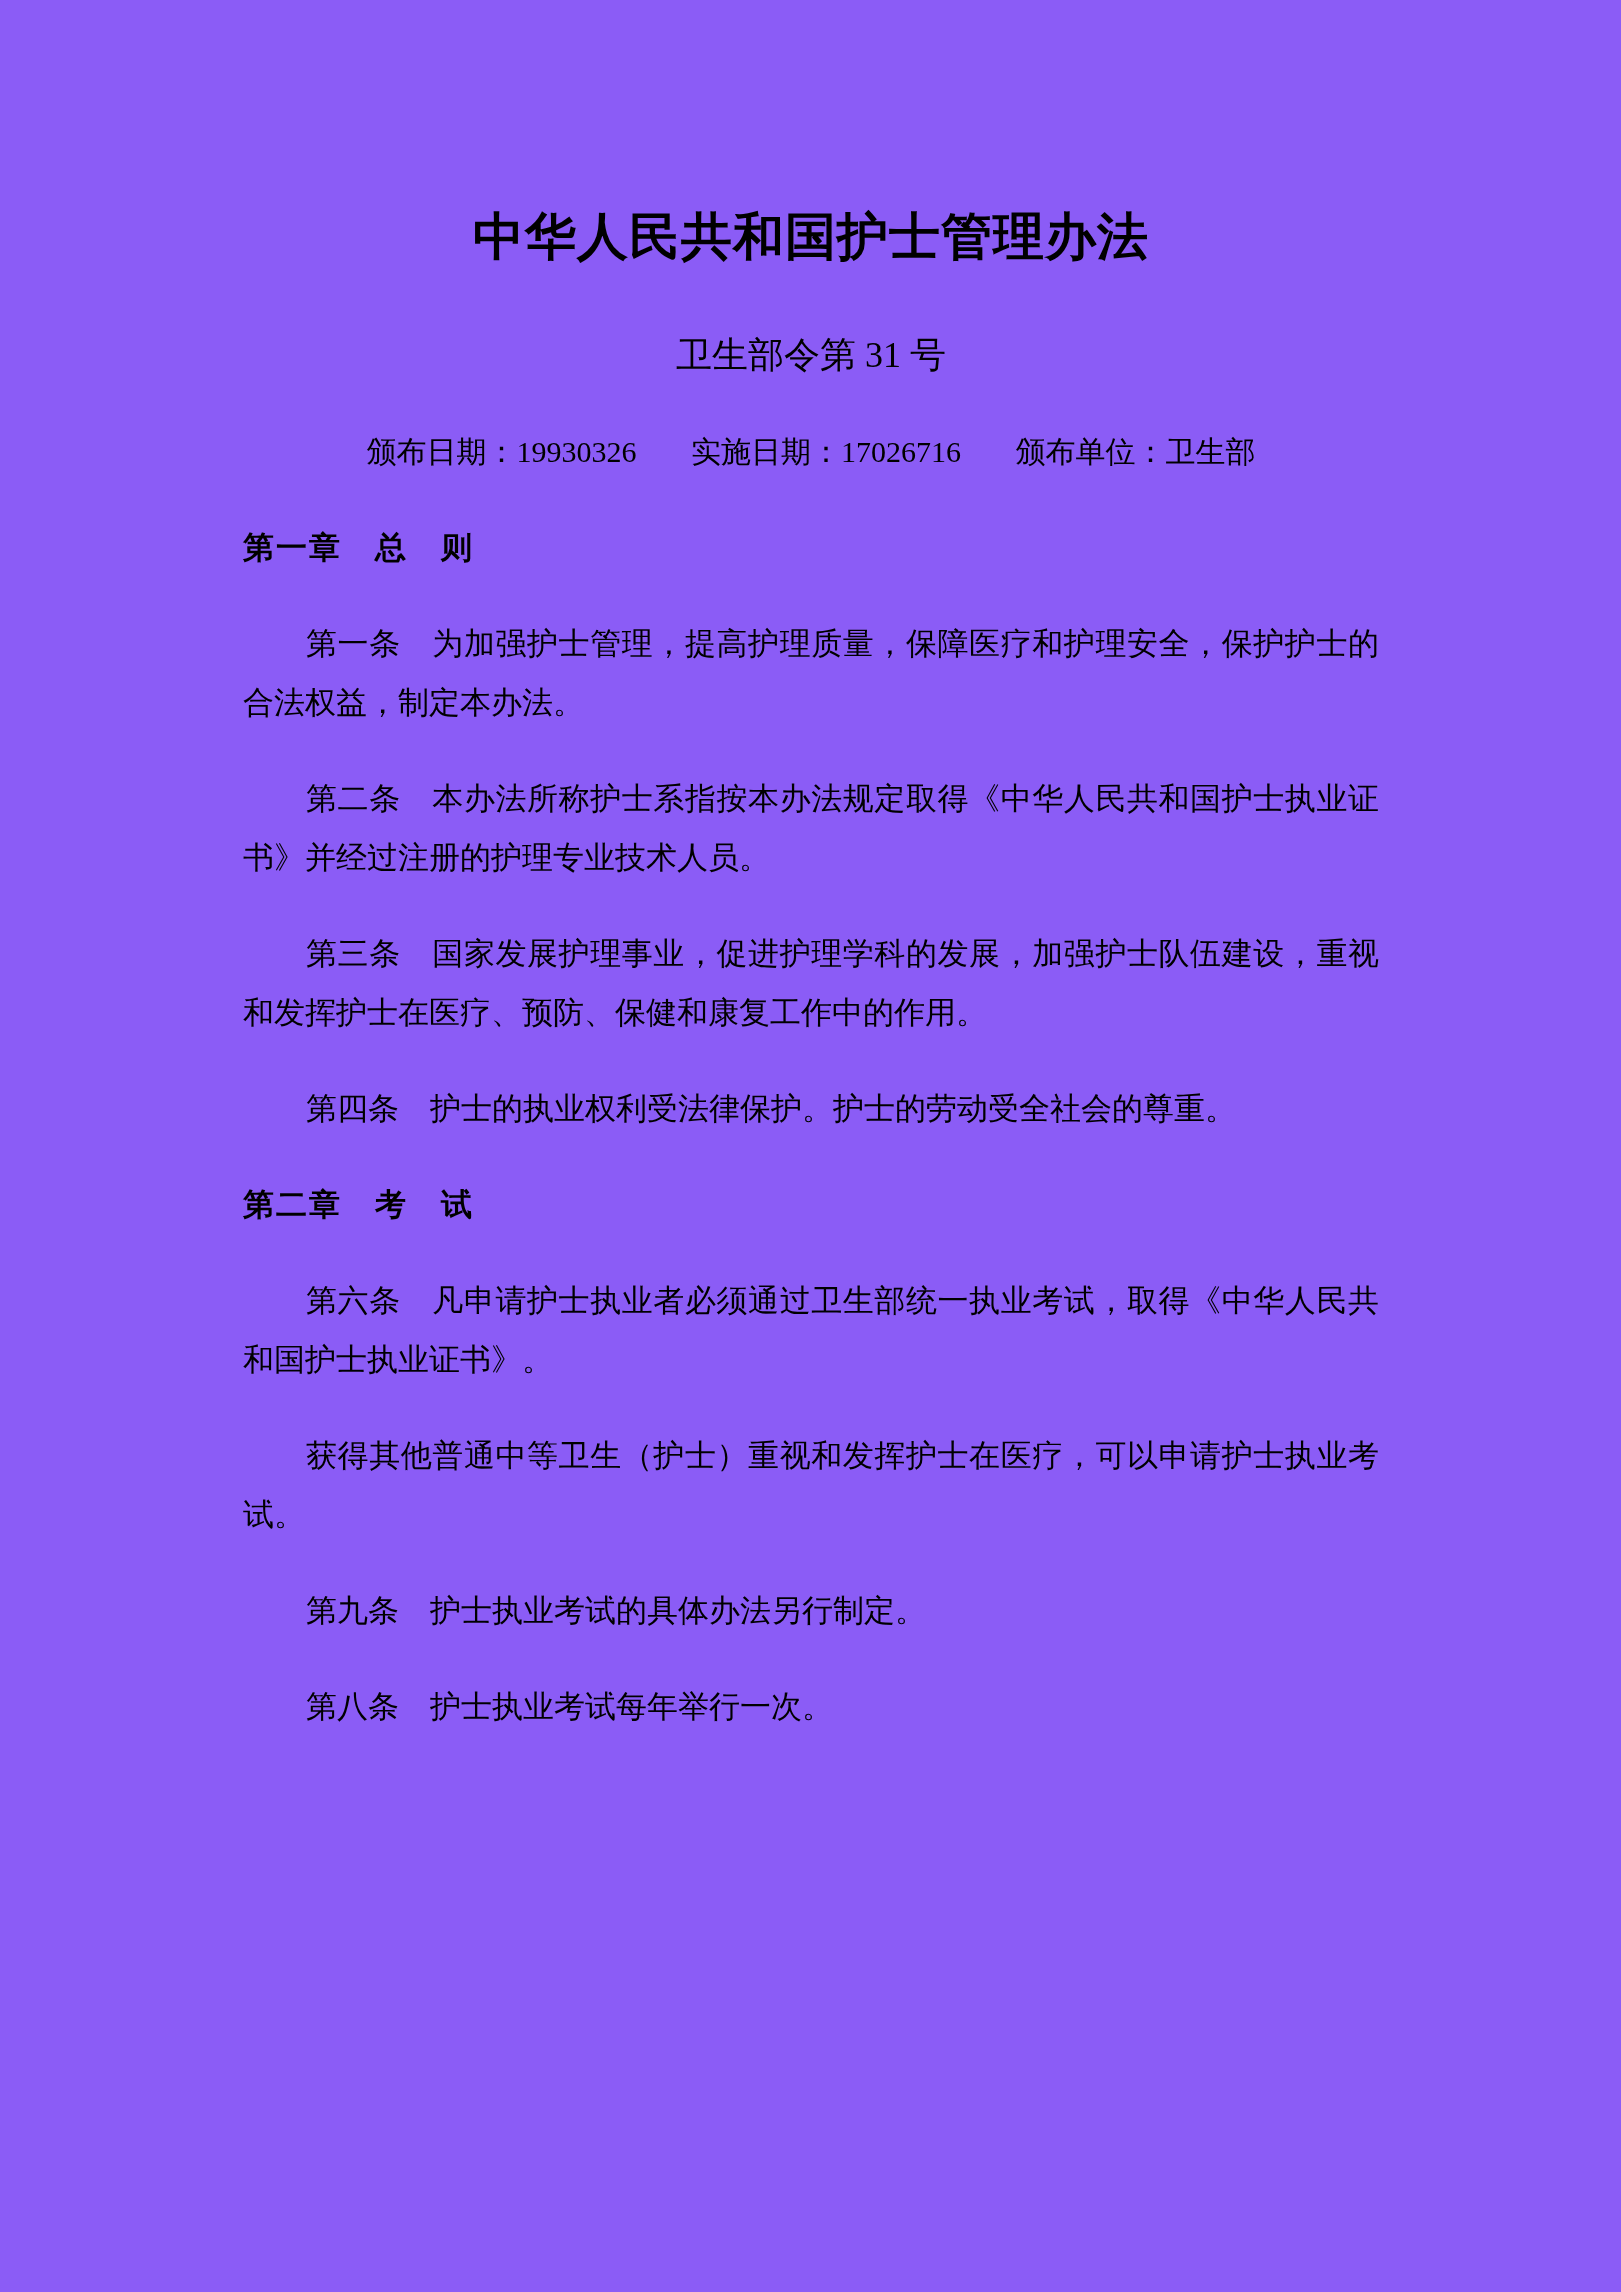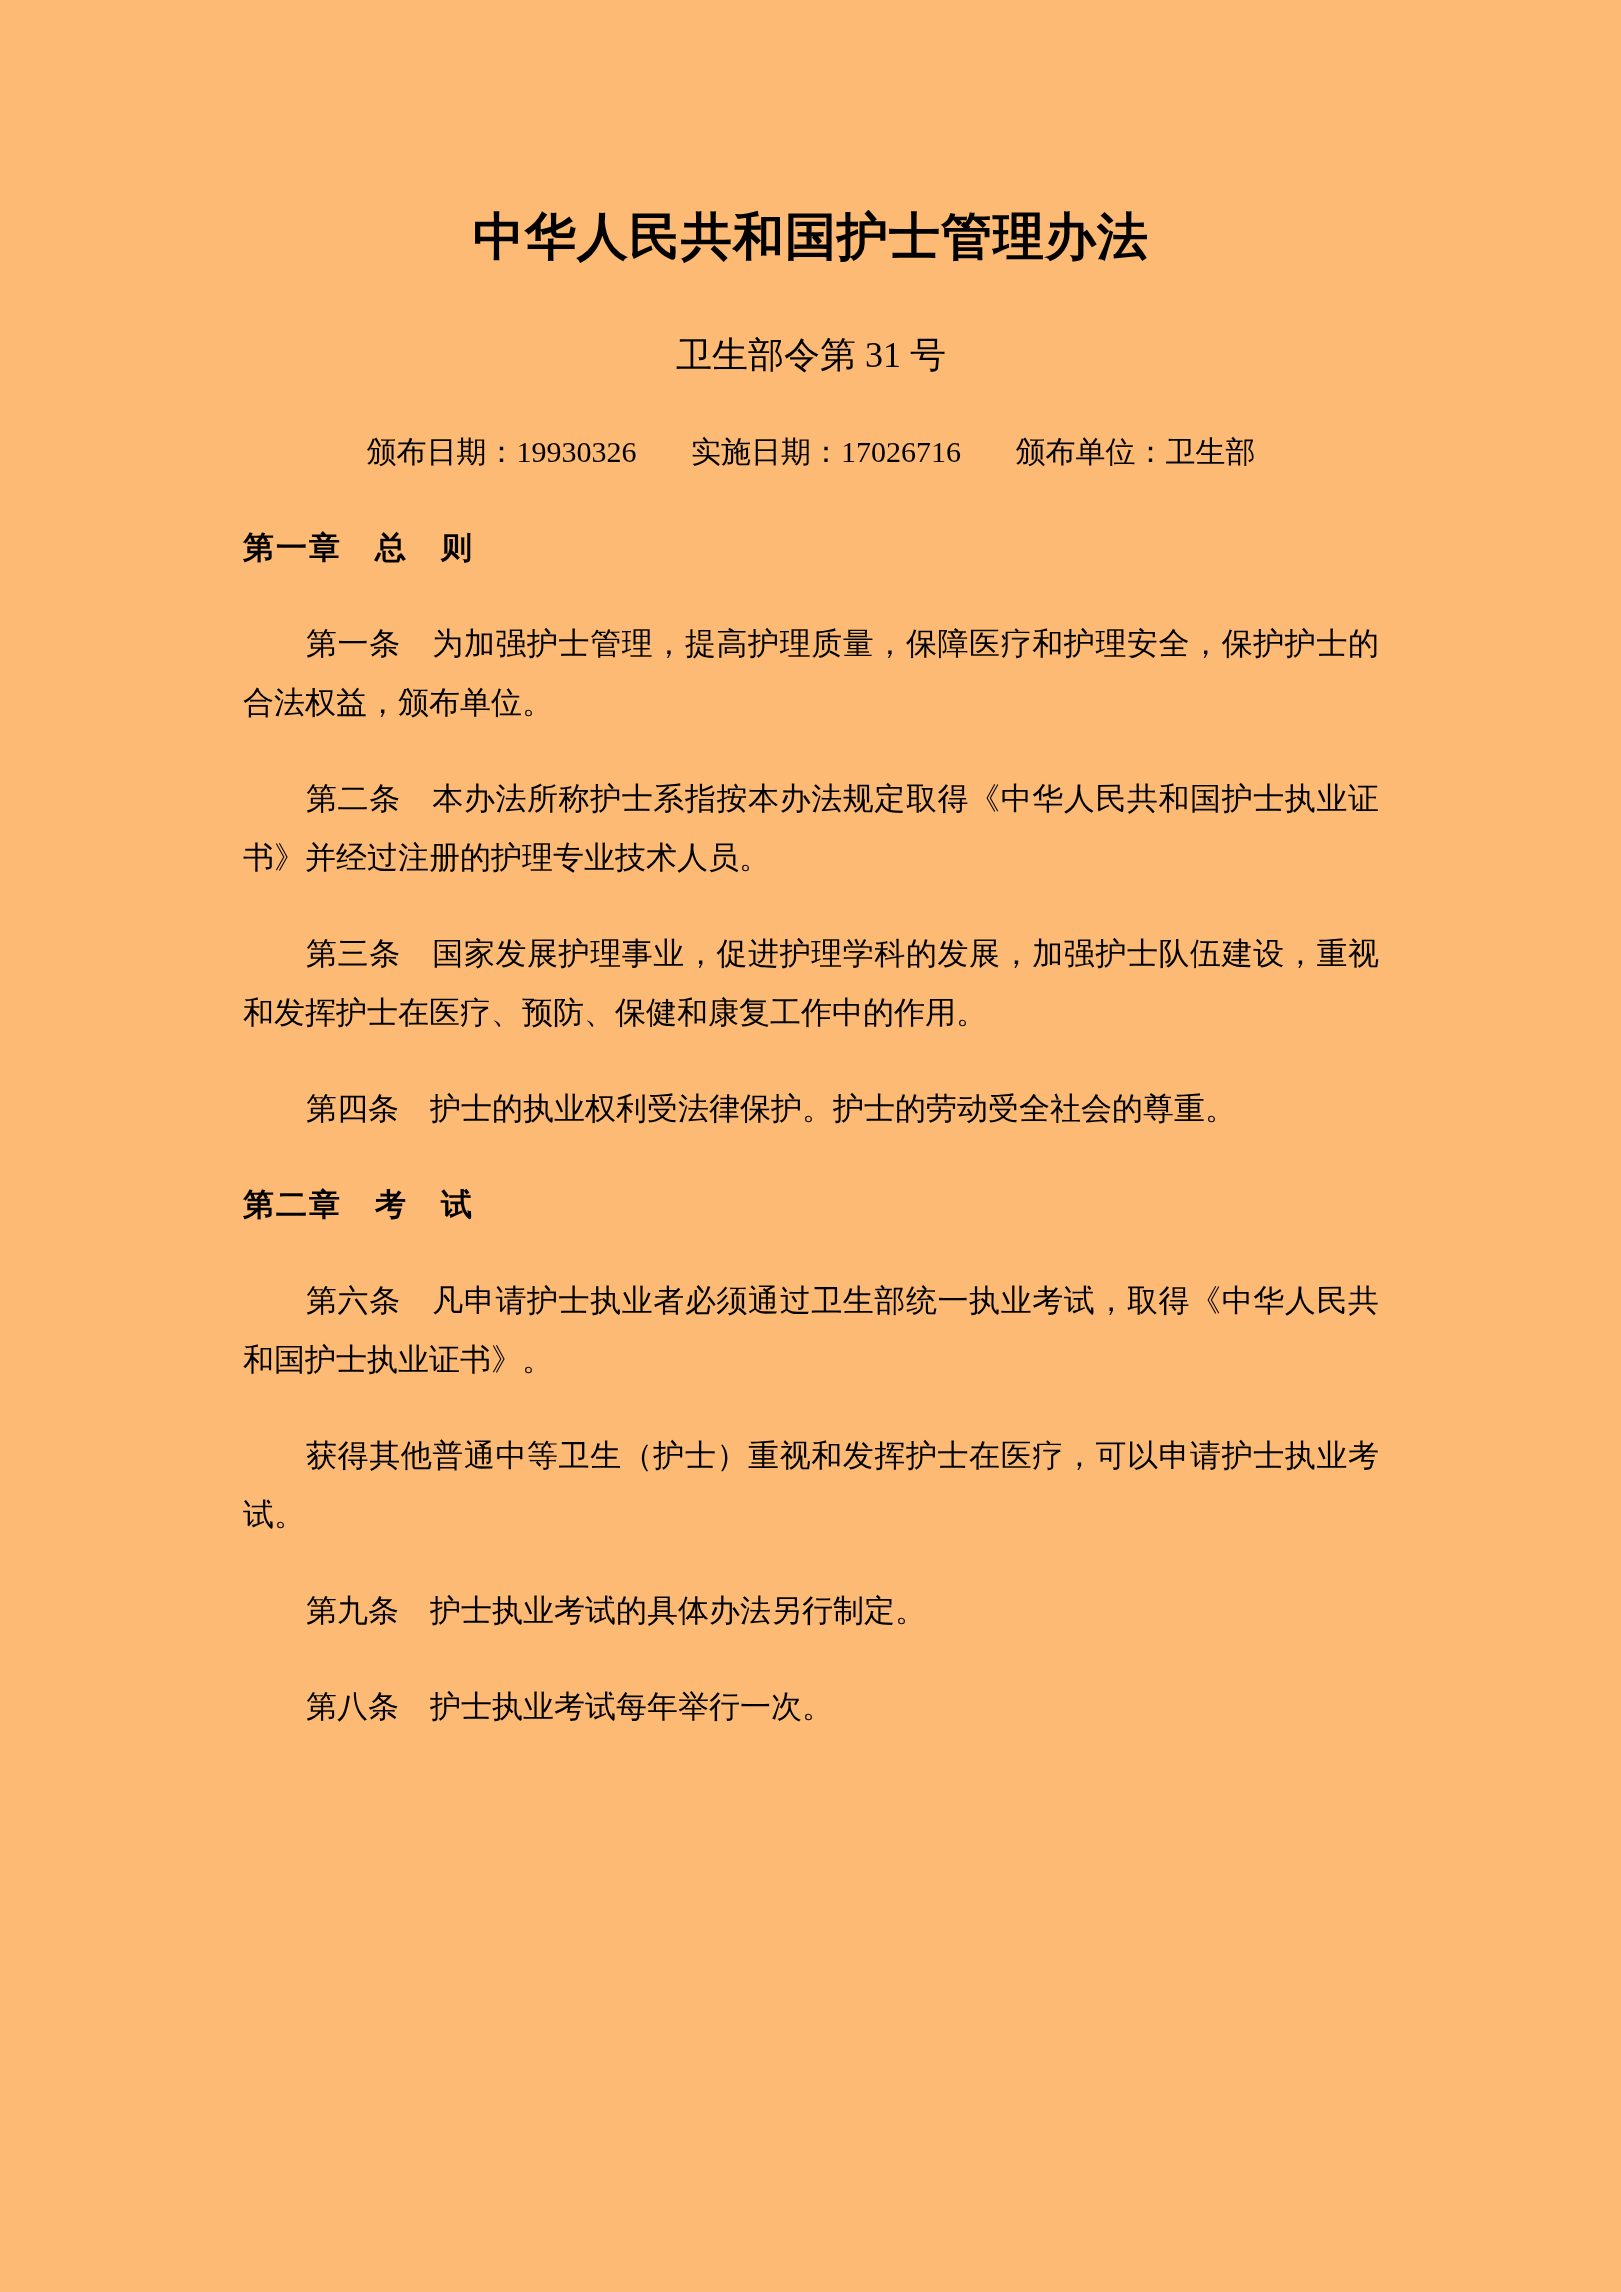--- a/index.html
+++ b/index.html
@@ -18,7 +18,7 @@
     width: 1621px;
     height: 2293px;
     padding: 201px 242px 8px 243px;
-    background: #fdba74;
+    background: #8b5cf6;
     overflow: hidden;
   }
   .doc-title {

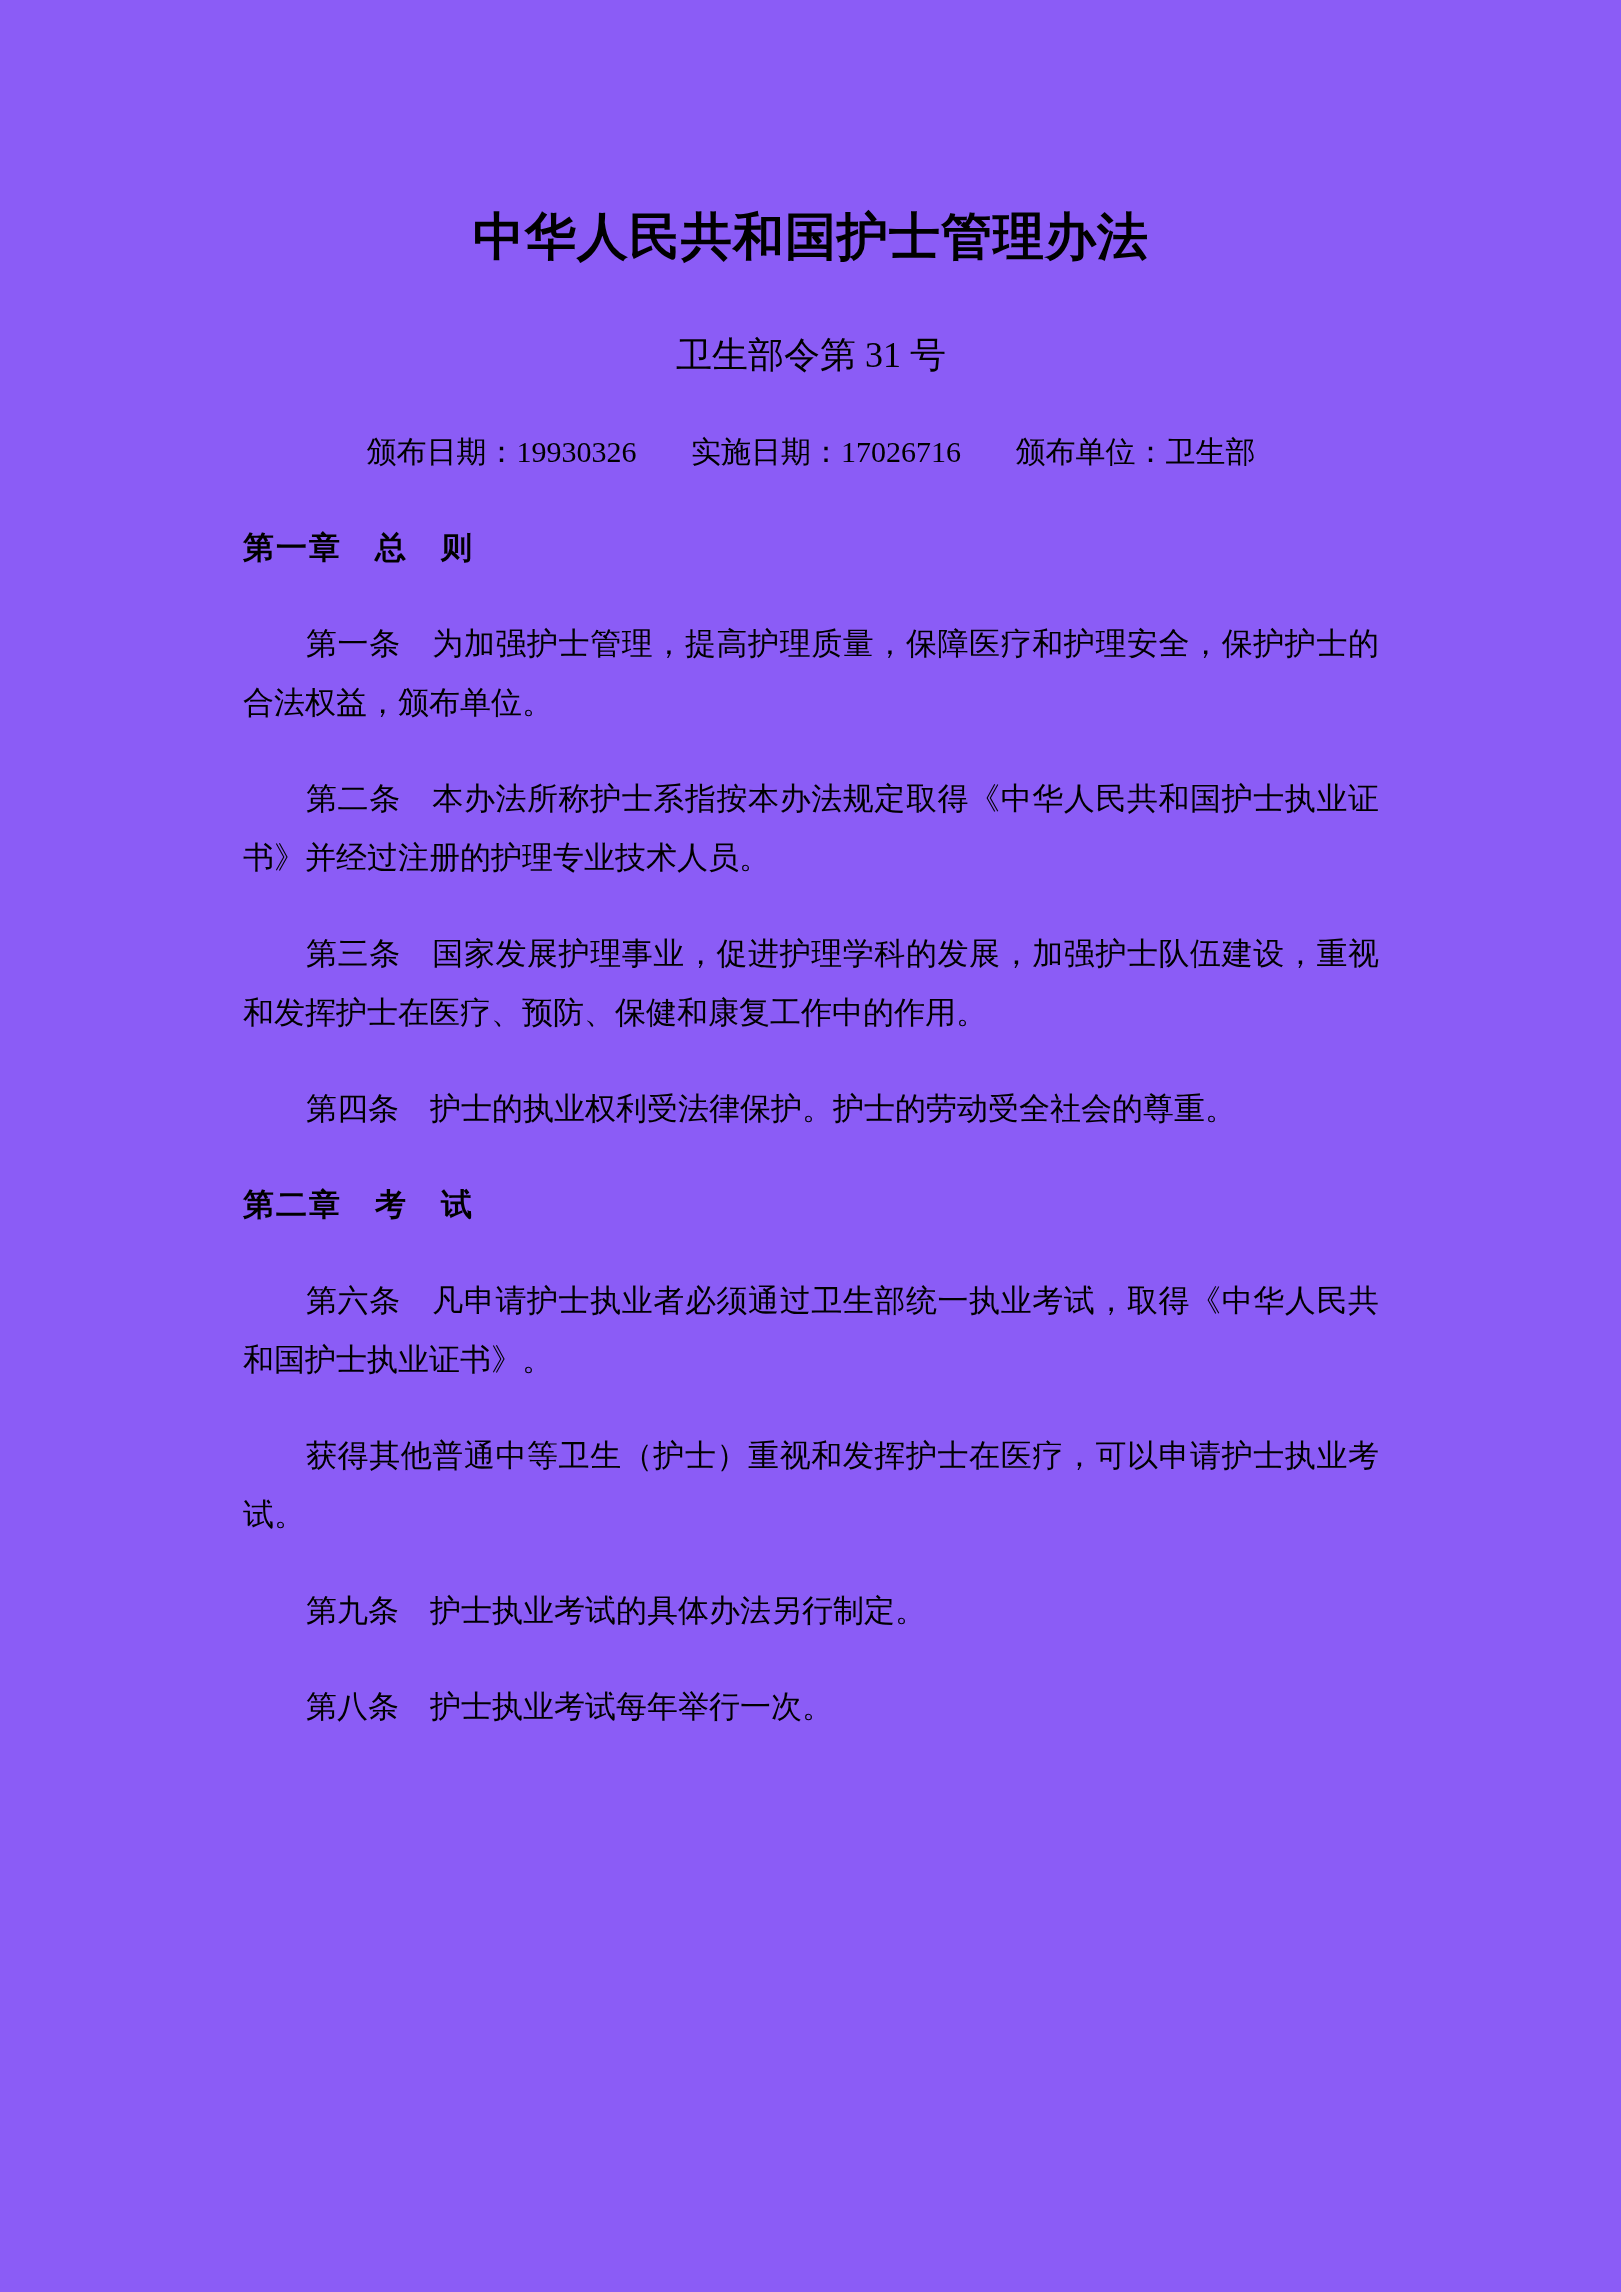--- a/index.html
+++ b/index.html
@@ -80,7 +80,7 @@
 
   <h2 class="chapter-heading">第一章　总　则</h2>
 
-  <p class="para">第一条　为加强护士管理，提高护理质量，保障医疗和护理安全，保护护士的合法权益，颁布单位。</p>
+  <p class="para">第一条　为加强护士管理，提高护理质量，保障医疗和护理安全，保护护士的合法权益，制定本办法。</p>
 
   <p class="para">第二条　本办法所称护士系指按本办法规定取得《中华人民共和国护士执业证书》并经过注册的护理专业技术人员。</p>
 

